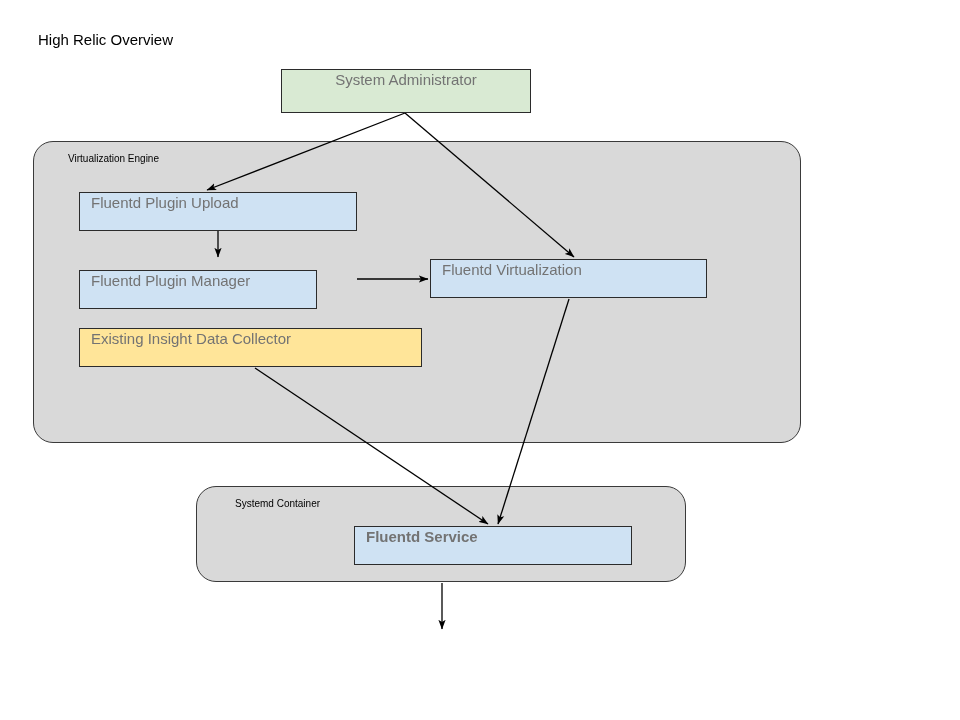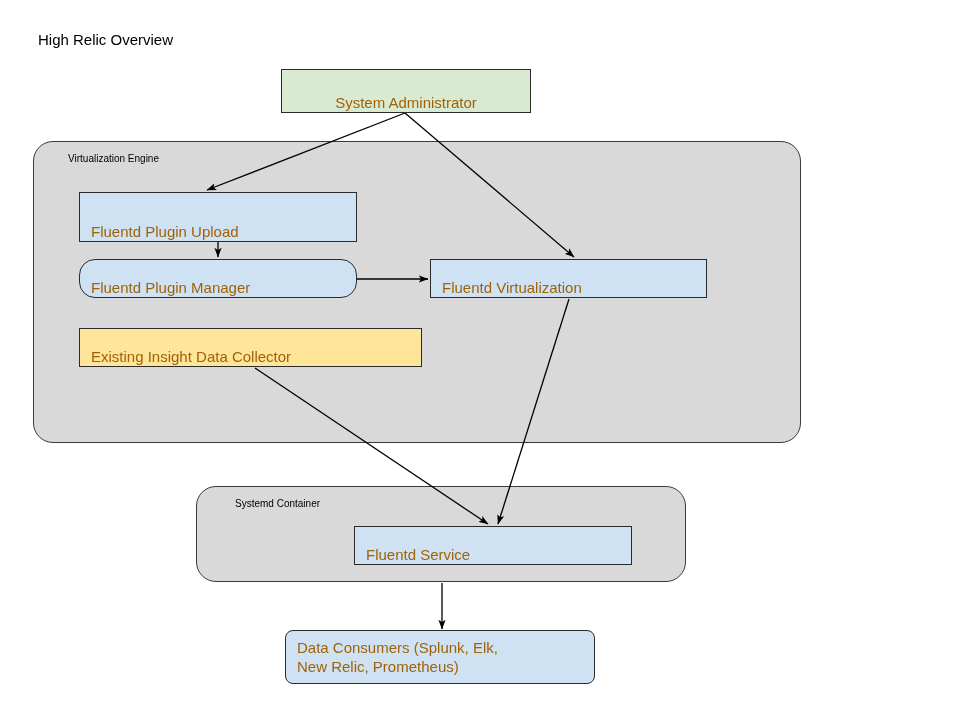--- a/index.html
+++ b/index.html
@@ -49,9 +49,9 @@
     box-sizing: border-box;
     border: 1.2px solid #2b2b2b;
     display: flex;
-    align-items: flex-end;
+    align-items: flex-start;
     font-size: 15px;
-    color: #a16207;
+    color: #737373;
     padding-left: 11px;
     line-height: 1.28;
   }

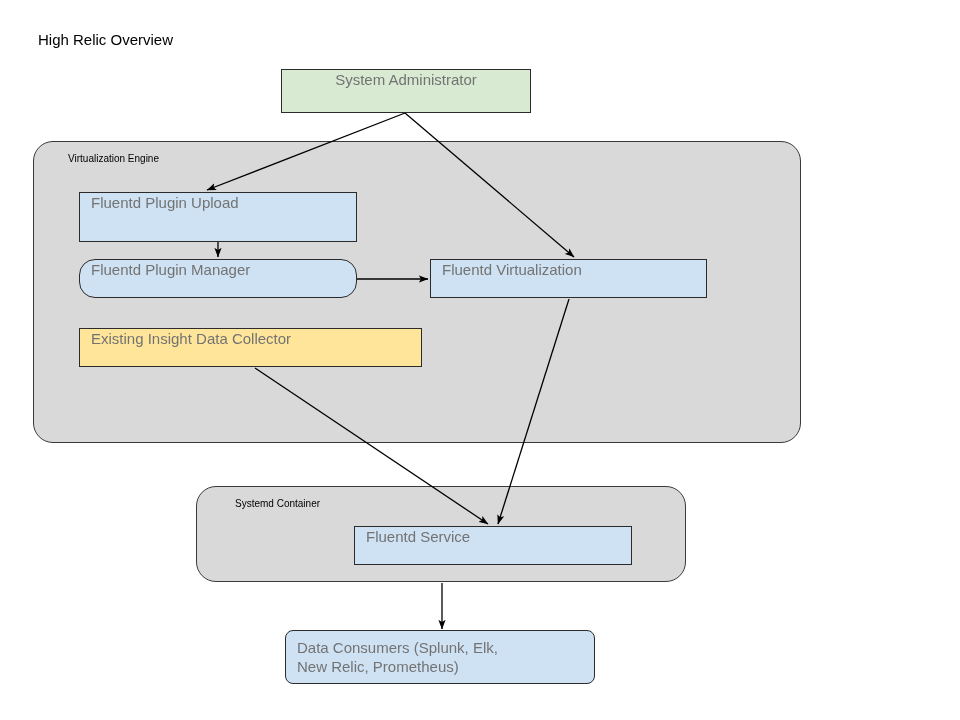--- a/index.html
+++ b/index.html
@@ -104,7 +104,7 @@
     <span class="node-text">System Administrator</span>
   </div>
 
-  <div class="node node-blue" style="left:79px; top:192px; width:278px; height:50px;">
+  <div class="node node-blue" style="left:79px; top:192px; width:278px; height:39px;">
     <span class="node-text">Fluentd Plugin Upload</span>
   </div>
 

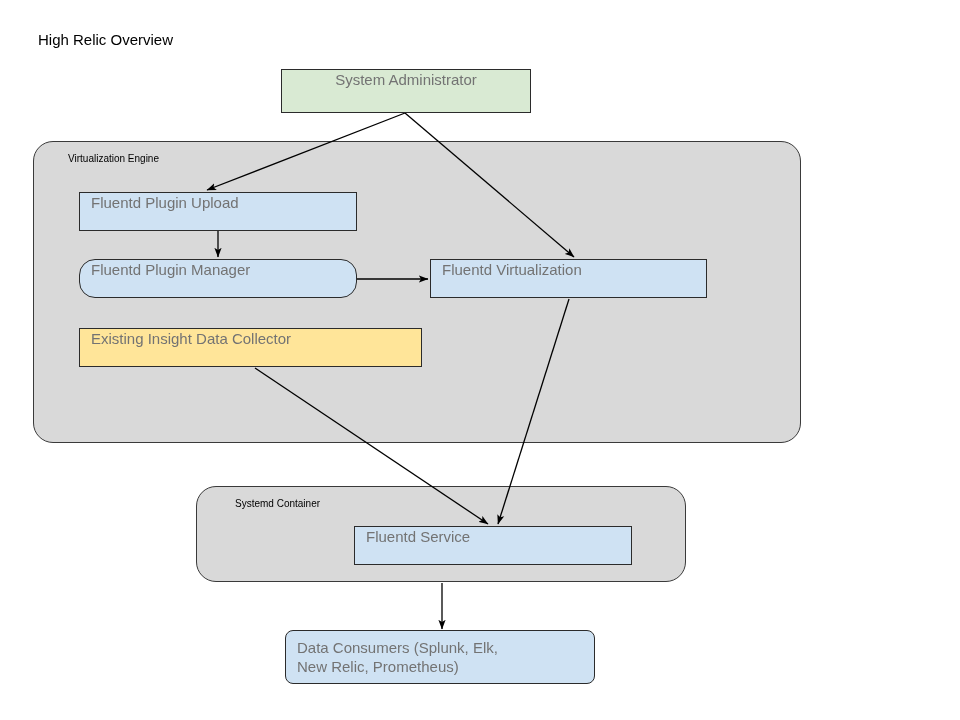--- a/index.html
+++ b/index.html
@@ -108,7 +108,7 @@
     <span class="node-text">Fluentd Plugin Upload</span>
   </div>
 
-  <div class="node node-blue" style="left:79px; top:259px; width:278px; height:39px;border-radius:16px;">
+  <div class="node node-blue" style="left:79px; top:270px; width:238px; height:39px;">
     <span class="node-text">Fluentd Plugin Manager</span>
   </div>
 

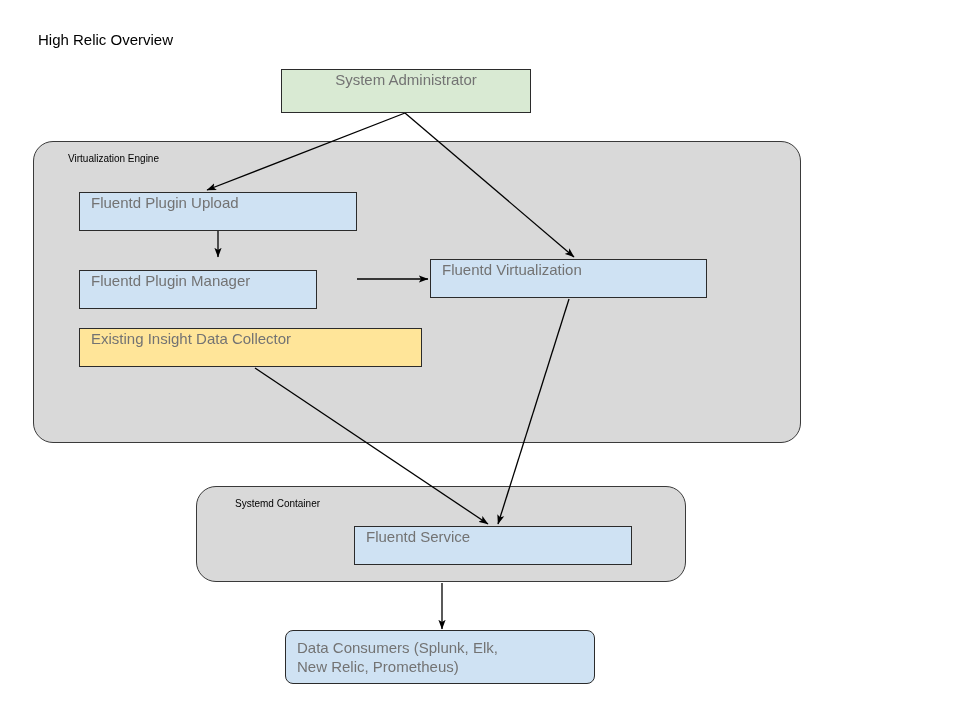--- a/index.html
+++ b/index.html
@@ -120,7 +120,7 @@
     <span class="node-text">Existing Insight Data Collector</span>
   </div>
 
-  <div class="node node-blue" style="left:354px; top:526px; width:278px; height:39px;">
+  <div class="node node-blue" style="left:354px; top:526px; width:278px; height:39px;font-weight:bold;">
     <span class="node-text">Fluentd Service</span>
   </div>
 

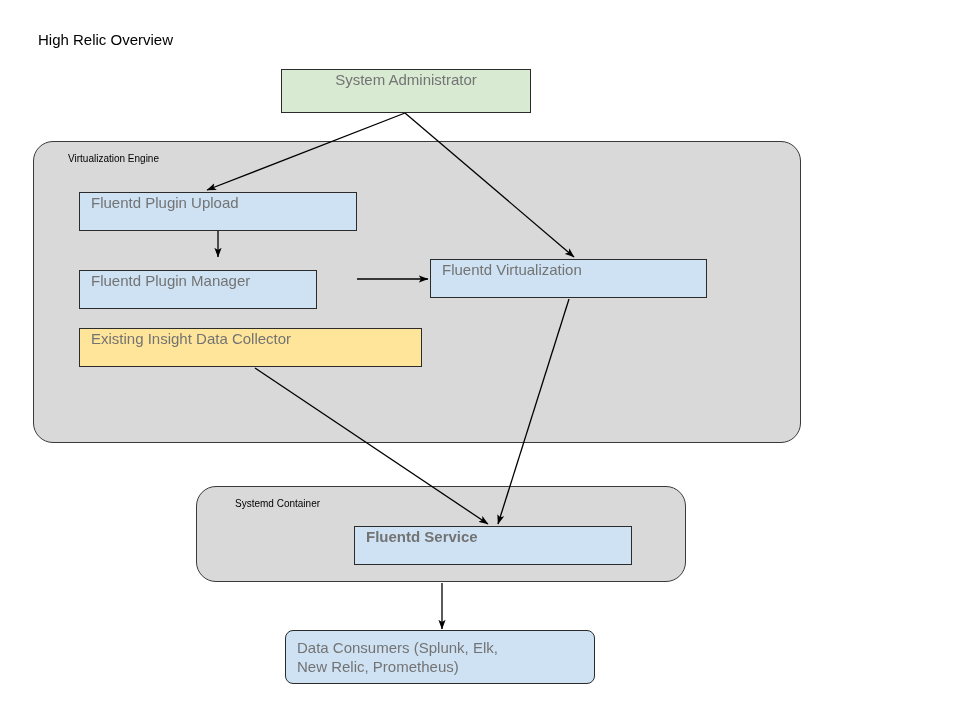--- a/index.html
+++ b/index.html
@@ -124,10 +124,6 @@
     <span class="node-text">Fluentd Service</span>
   </div>
 
-  <div class="node node-blue node-rounded" style="left:285px; top:630px; width:310px; height:54px; display:block; padding-top:7px;">
-    <span class="node-text">Data Consumers (Splunk, Elk,</span>
-    <span class="node-text">New Relic, Prometheus)</span>
-  </div>
 
 </div>
 

